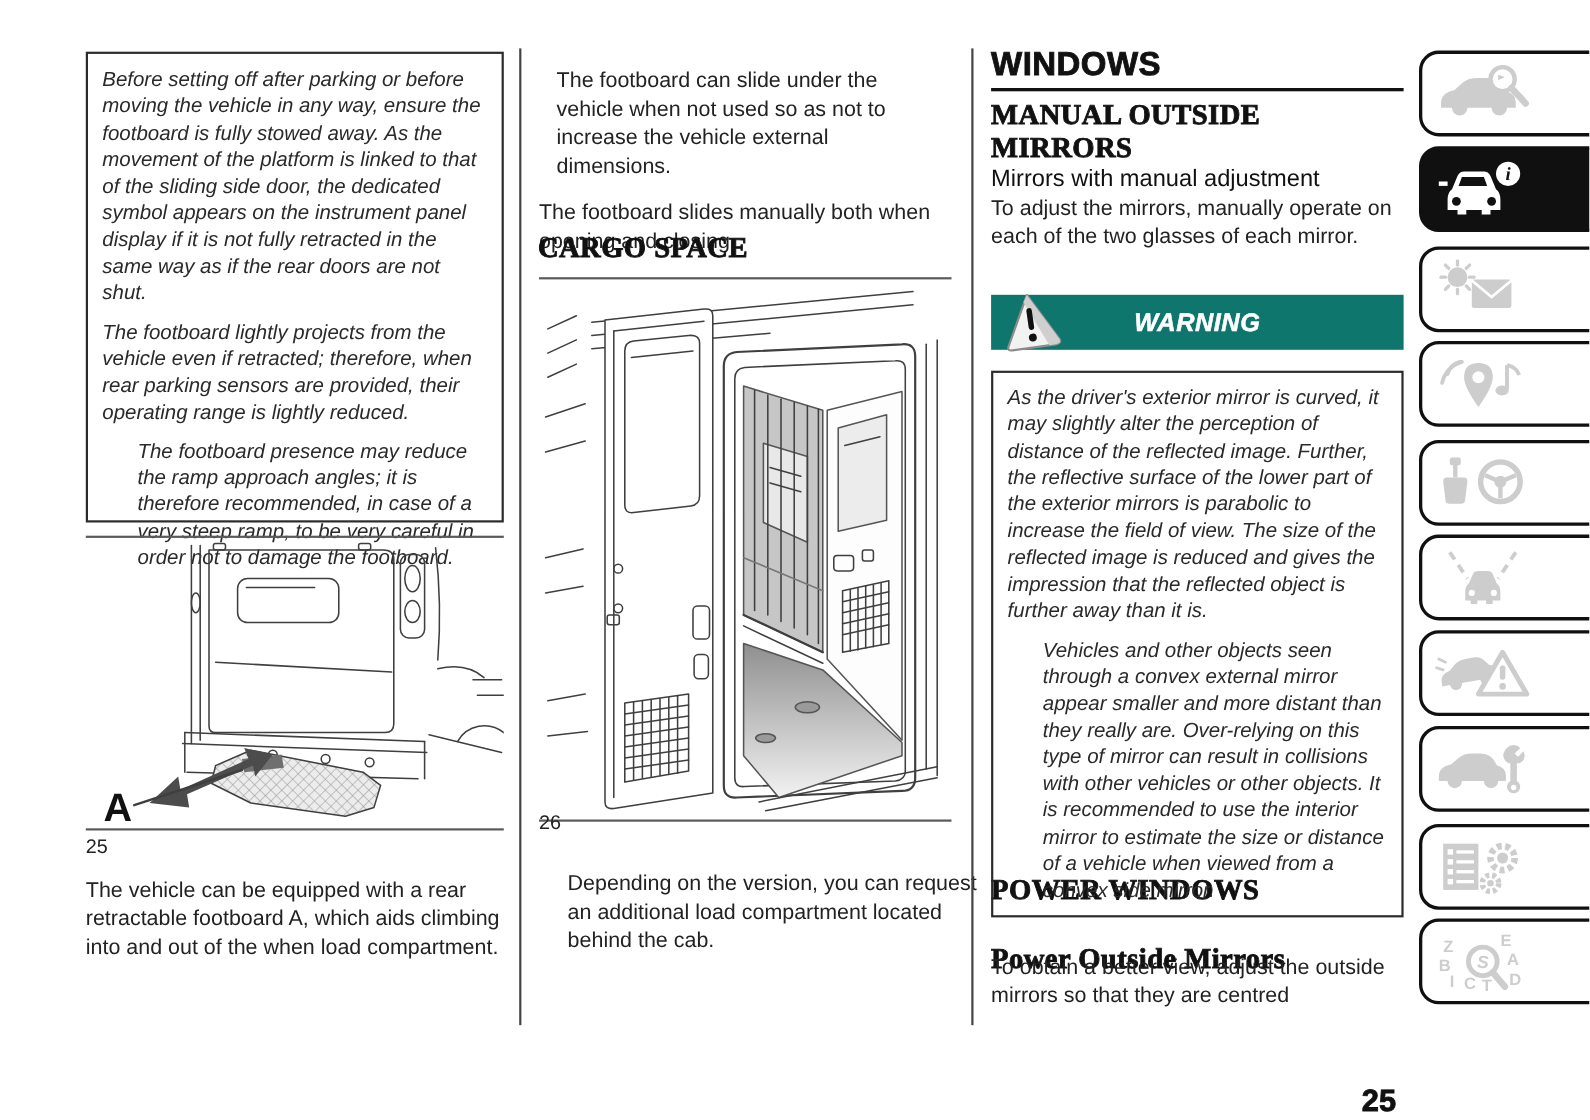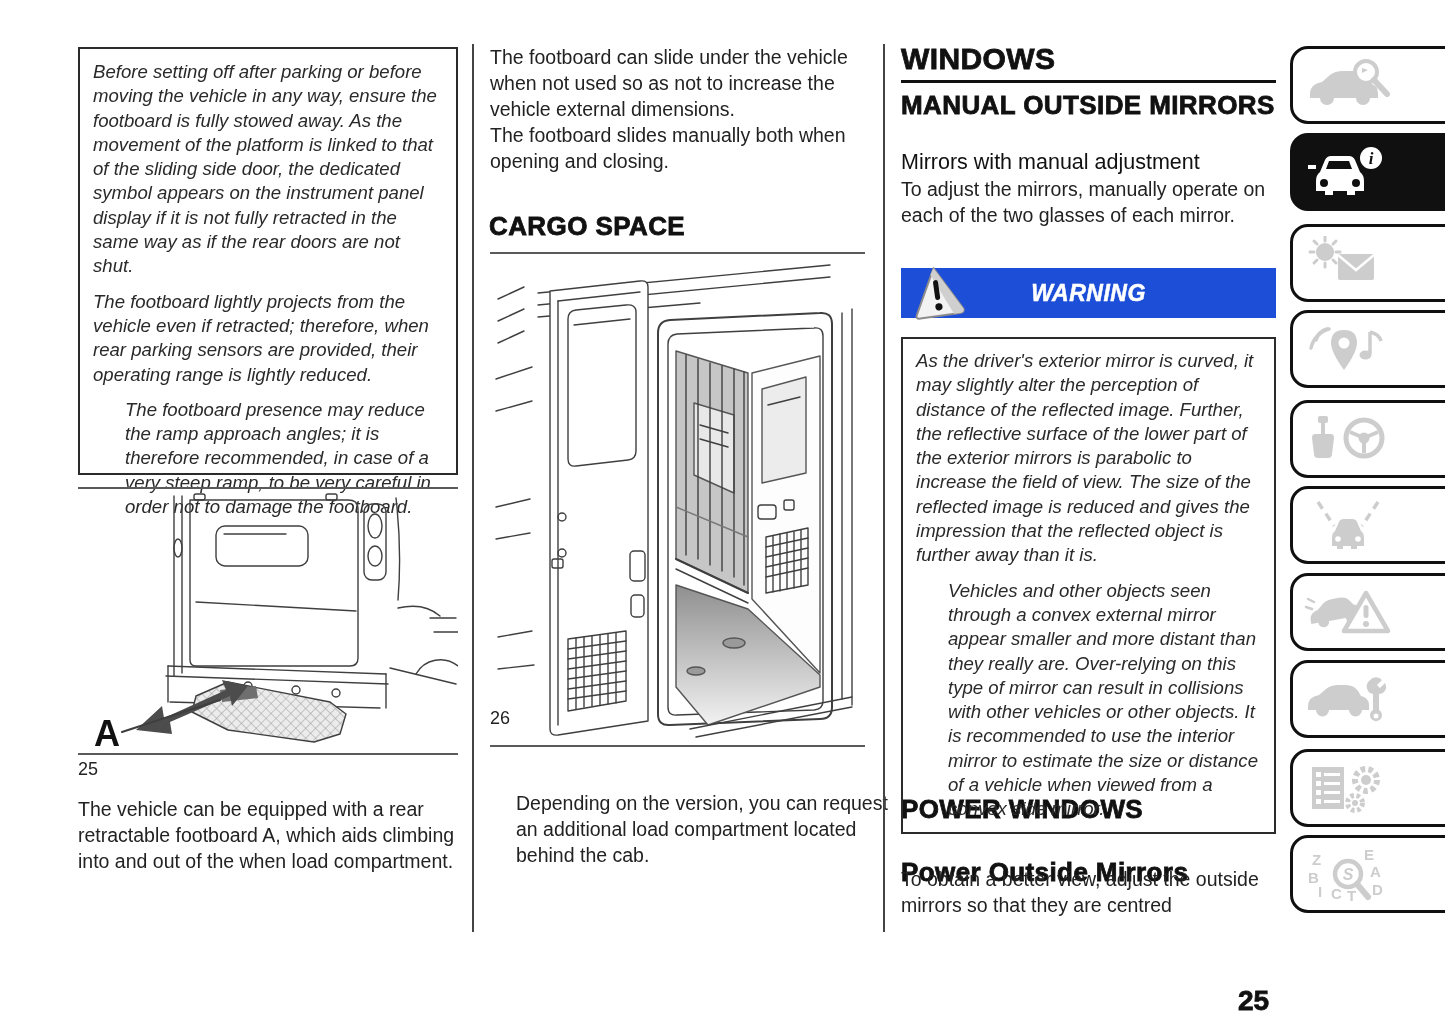--- a/index.html
+++ b/index.html
@@ -106,7 +106,7 @@
   <div class="abs vdiv" style="left:472px;top:44px;height:888px;"></div>
 
   <div class="abs body-txt" style="left:490px;top:44px;width:378px;">
-    <p style="margin:0">The footboard can slide under the vehicle when not used so as not to increase the vehicle external dimensions.</p>
+    <p style="margin:16px">The footboard can slide under the vehicle when not used so as not to increase the vehicle external dimensions.</p>
     <p style="margin:0">The footboard slides manually both when opening and closing.</p>
   </div>
 

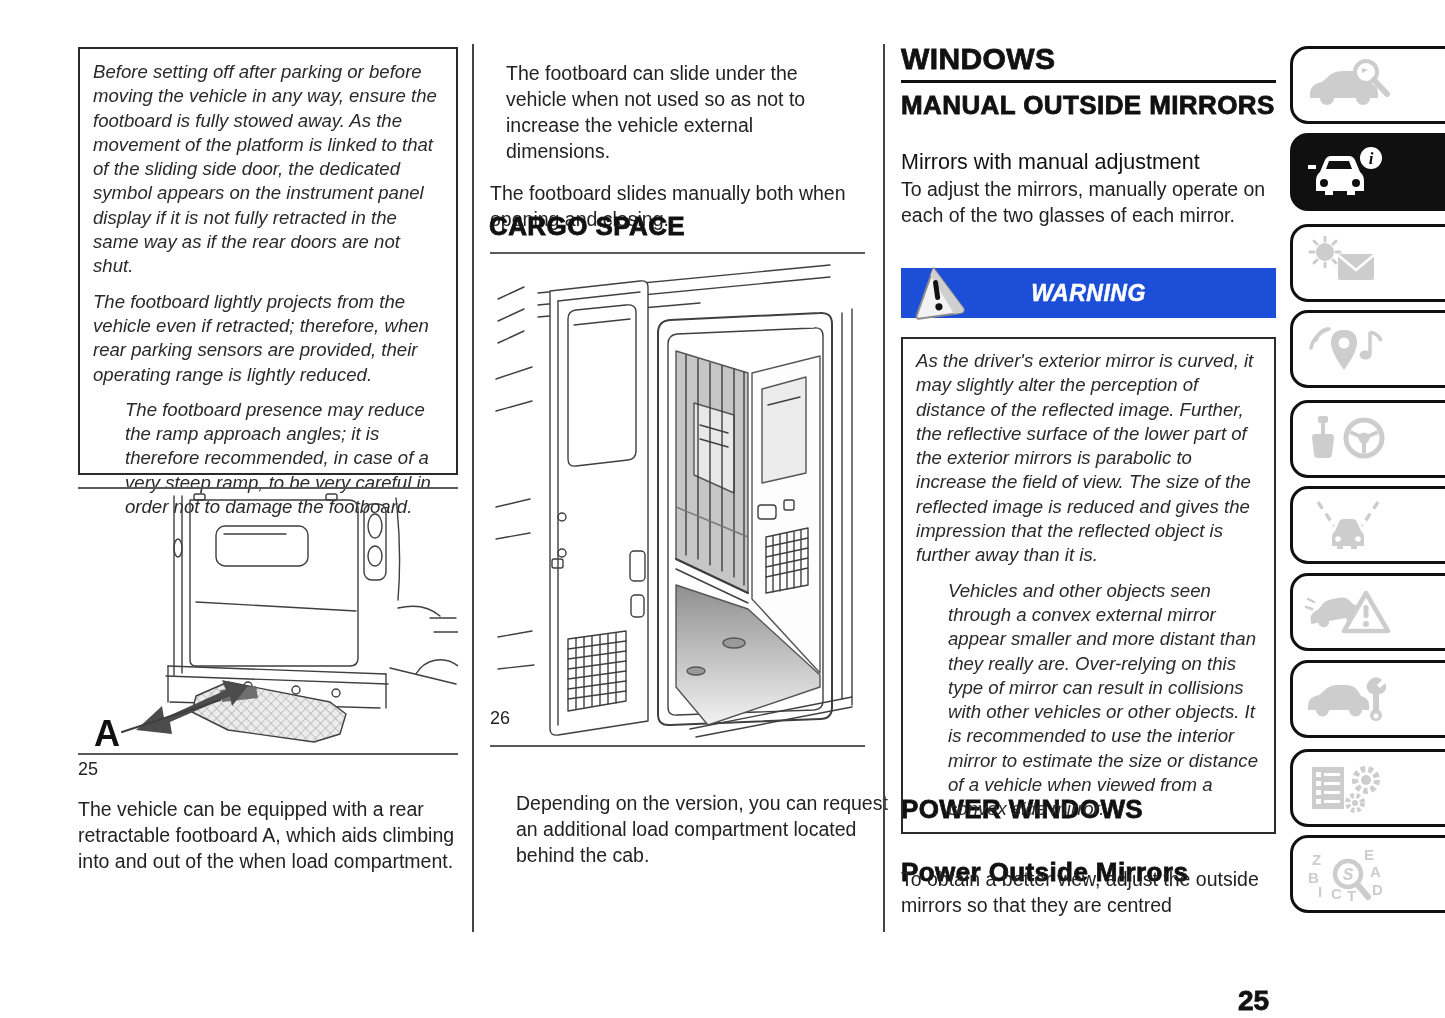--- a/index.html
+++ b/index.html
@@ -13,7 +13,7 @@
   .note-box p:last-child,.wbox p:last-child{margin-bottom:0;margin-left:32px;}
   .h-black{font-weight:bold;color:#111;-webkit-text-stroke:0.8px #111;letter-spacing:.4px;}
   .h1{font-size:30px;}
-  .h2{font-size:26px;line-height:30px;}
+  .h2{font-size:26px;line-height:30px;font-family:Liberation Serif, serif;}
   .sub-b{font-weight:normal;font-size:21.5px;color:#111;}
   .fig-rule{height:1.5px;background:#5a5a5a;}
   .fig-label{font-size:18px;color:#222;}

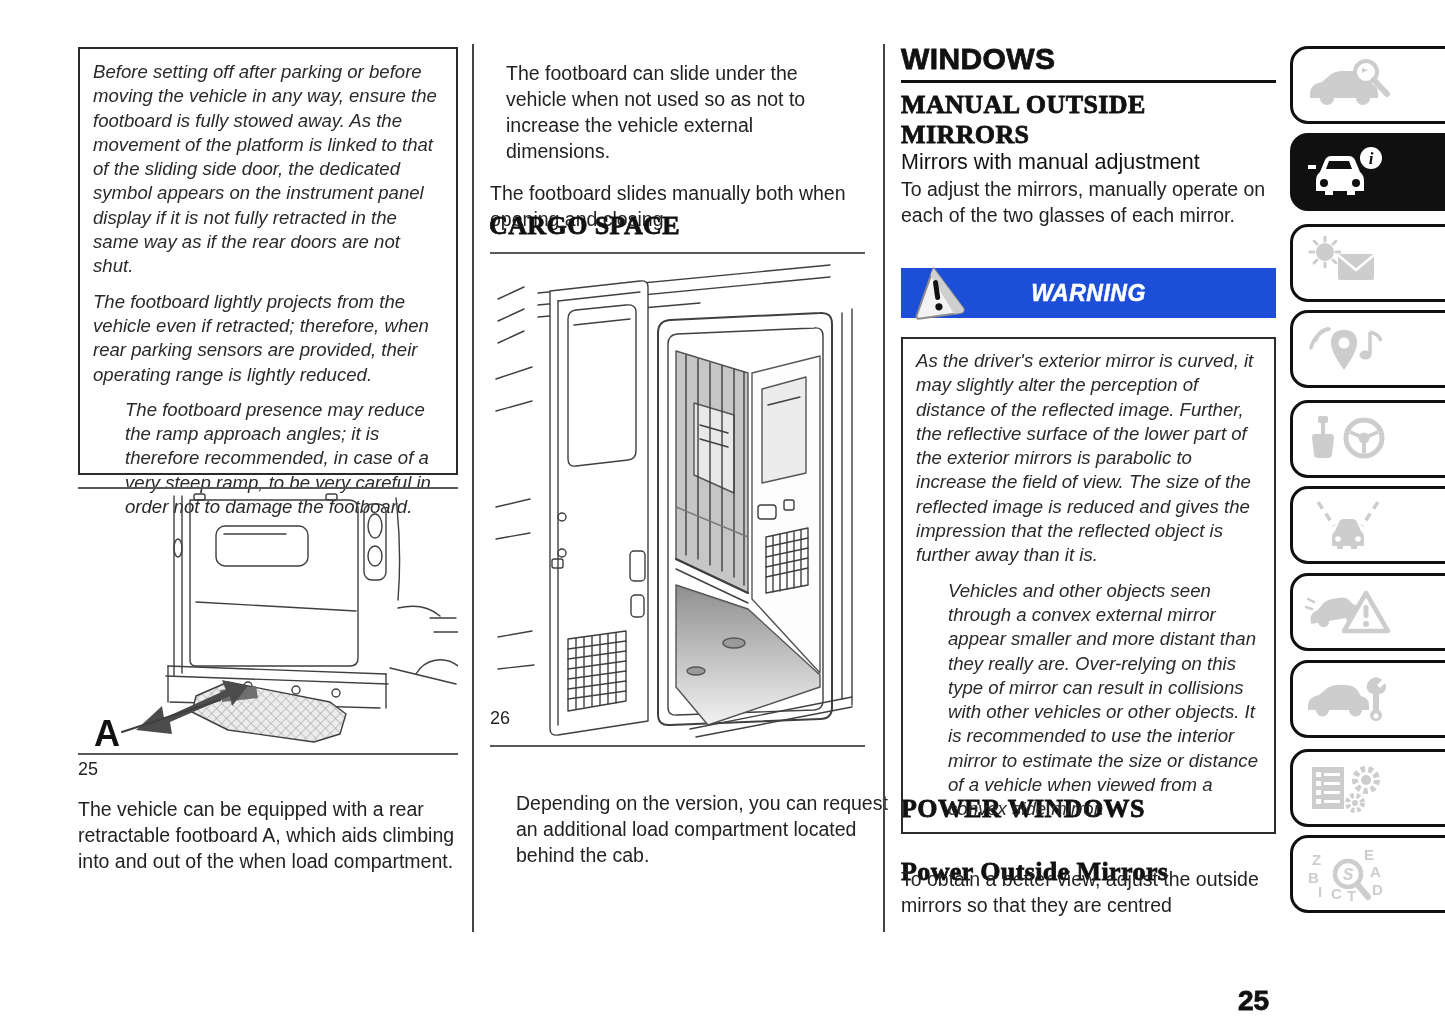--- a/index.html
+++ b/index.html
@@ -19,7 +19,7 @@
   .fig-label{font-size:18px;color:#222;}
   .vdiv{width:1.5px;background:#444;}
   
-  .banner{background:#1d4ed8;display:flex;align-items:center;justify-content:center;}
+  .banner{background:#0f766e;display:flex;align-items:center;justify-content:center;}
   .banner-label{color:#fff;font-style:italic;font-weight:bold;font-size:23px;letter-spacing:.5px;
                 -webkit-text-stroke:.5px #fff;}
   .wbox{border:2px solid #2b2b2b;padding:10px 13px;box-sizing:border-box;}

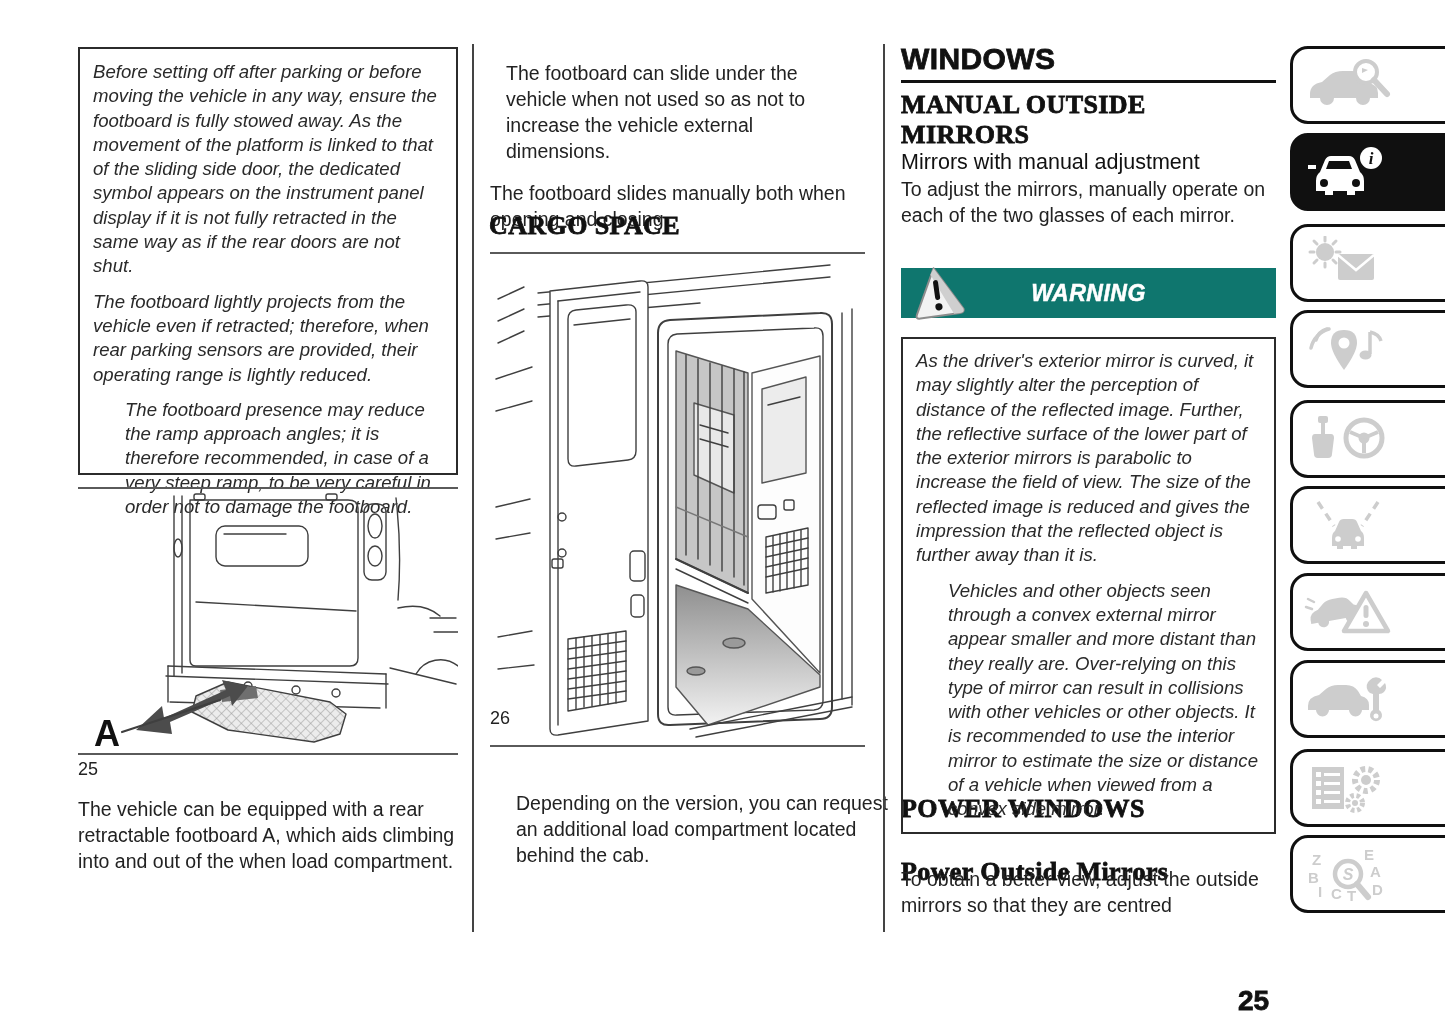--- a/index.html
+++ b/index.html
@@ -208,7 +208,7 @@
   </svg>
 
   <div class="abs fig-rule" style="left:490px;top:745px;width:375px;"></div>
-  <div class="abs fig-label" style="left:490px;top:708px;">26</div>
+  <div class="abs fig-label" style="left:490px;top:738px;">26</div>
 
   <div class="abs body-txt" style="left:516px;top:790px;width:382px;">Depending on the version, you can request an additional load compartment located behind the cab.</div>
 

